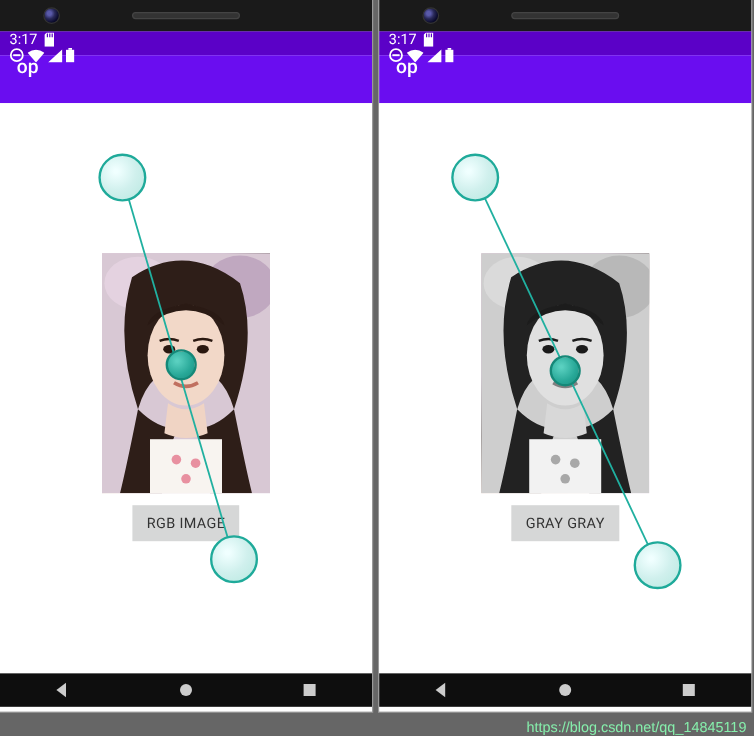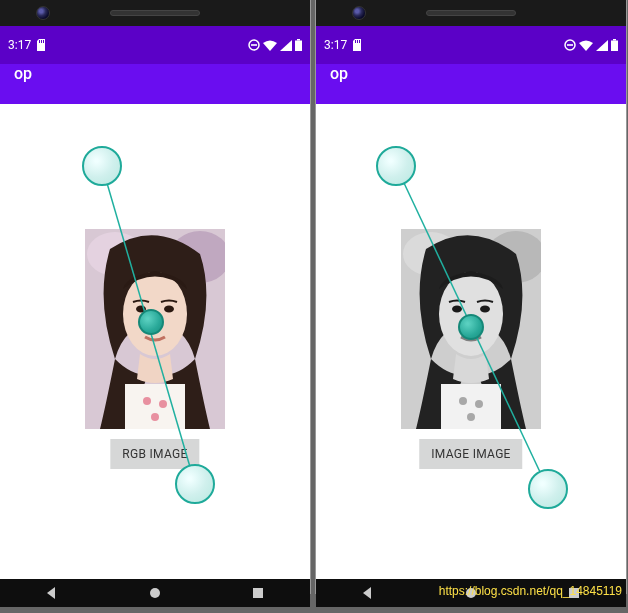--- a/index.html
+++ b/index.html
@@ -47,14 +47,15 @@
       border: 1px solid #333;
     }
     .status-bar {
-      height: 38px;
+      height: 20px;
       background: #5b01c7;
       display: flex;
-      align-items: center;
+      align-items: flex-start;
       justify-content: space-between;
       padding: 0 8px;
       color: #fff;
       font-size: 12px;
+      flex-direction: column;
     }
     .status-left { display: flex; align-items: center; gap: 6px; }
     .status-right { display: flex; align-items: center; gap: 3px; }

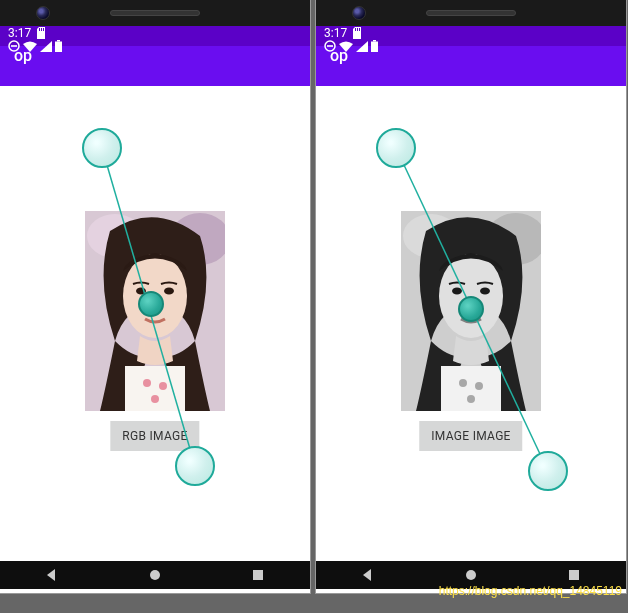--- a/index.html
+++ b/index.html
@@ -293,7 +293,7 @@
         <circle cx="70" cy="188" r="4" fill="#a8a8a8"></circle>
       </svg>
     </div>
-    <button class="btn">IMAGE IMAGE</button>
+    <button class="btn">GRAY GRAY</button>
     <svg class="overlay-line" width="310" height="475">
       <line x1="80" y1="62" x2="232" y2="385" stroke="#20b0a0" stroke-width="1.5"></line>
     </svg>

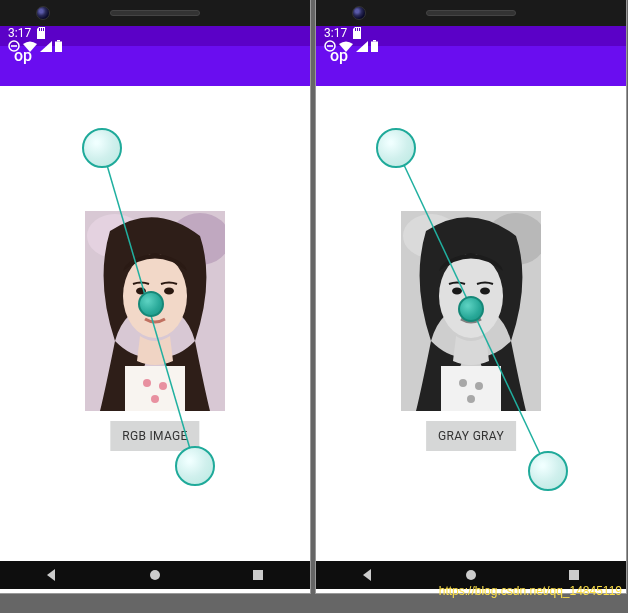--- a/index.html
+++ b/index.html
@@ -126,8 +126,8 @@
     .watermark {
       position: absolute;
       right: 6px;
-      bottom: 15px;
-      color: #fde047;
+      bottom: 0;
+      color: #86efac;
       font-size: 12px;
       font-family: Arial, sans-serif;
       pointer-events: none;

